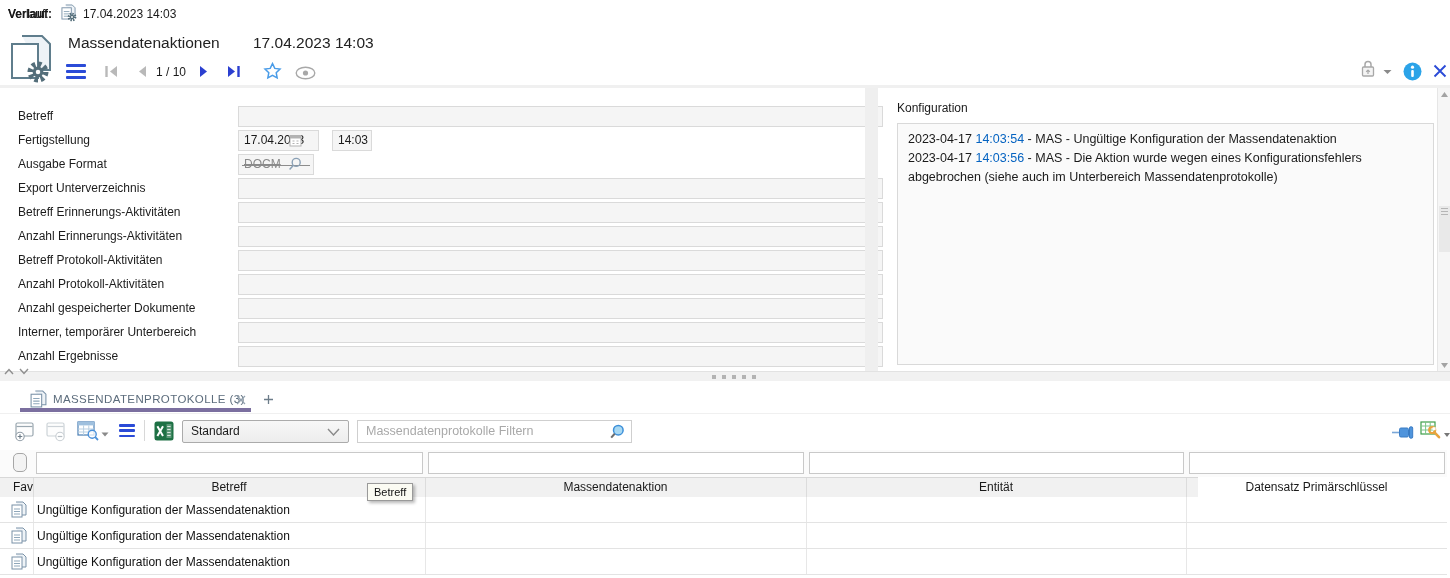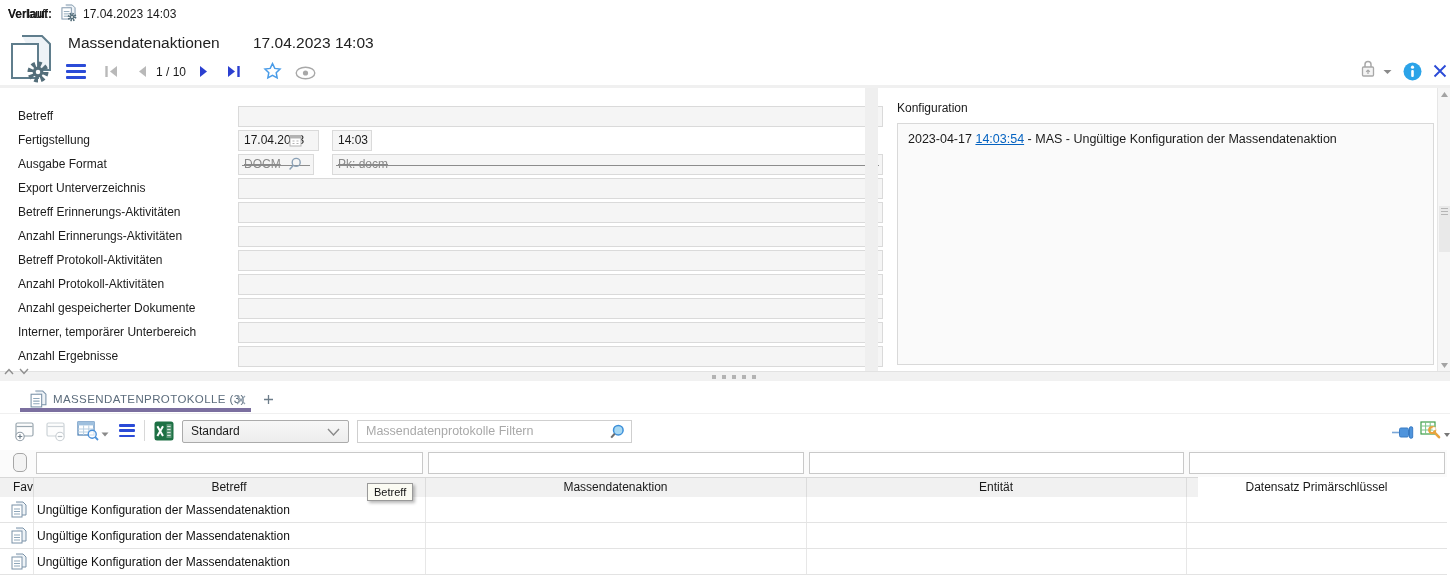--- a/index.html
+++ b/index.html
@@ -21,7 +21,7 @@
   
   .logbox{background:#fafafa;border:1px solid #d9d9d9;font-size:12.5px;line-height:1.5;
           padding:6px 10px;color:#1a1a1a;}
-  .log-time{color:#0563c1;text-decoration:underline;cursor:pointer;}
+  .log-time{color:#0563c1;cursor:pointer;}
   
   .sbar{background:#f6f6f6;border-left:1px solid #e6e6e6;}
   .sthumb{position:absolute;left:1px;width:11px;background:#e9e9e9;}

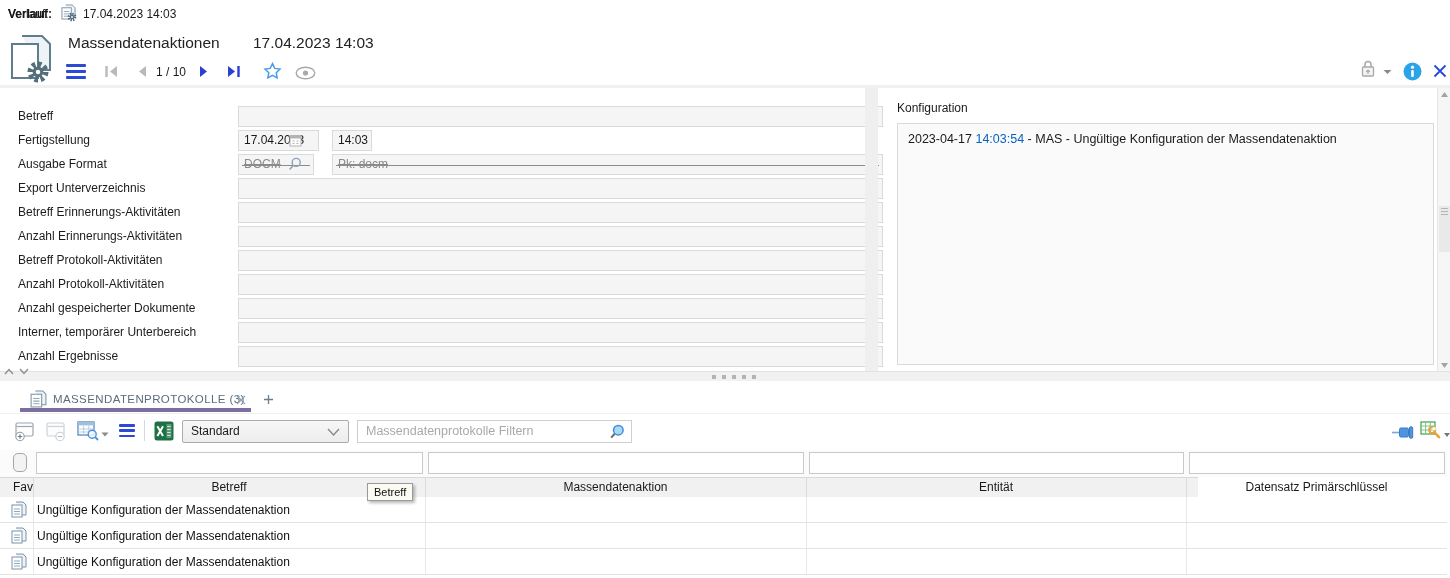--- a/index.html
+++ b/index.html
@@ -190,7 +190,6 @@
           <path d="M5.2 8.6 1.6 12.6" stroke="#8aa0b5" stroke-width="1.5"></path>
         </svg>
     </div>
-    <div class="abs f-field strike" style="left:304px;top:66px;width:549px;"><span class="stxt">Pk: docm</span></div>
 
     <div class="abs f-field" style="left:210px;top:90px;width:643px;"></div>
     <div class="abs f-field" style="left:210px;top:114px;width:643px;"></div>

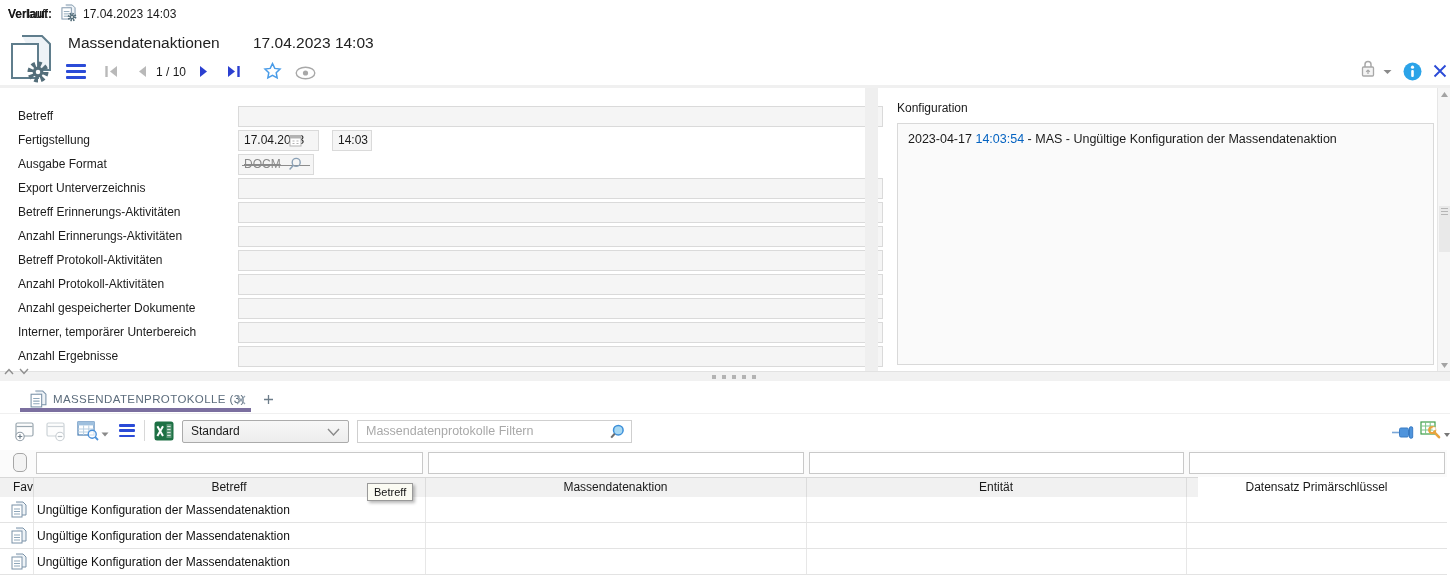--- a/index.html
+++ b/index.html
@@ -210,6 +210,11 @@
       <span class="log-time">14:03:54</span>
       <span>- MAS - Ungültige Konfiguration der Massendatenaktion</span>
     </div>
+    <div>
+      <span>2023-04-17</span>
+      <span class="log-time">14:03:56</span>
+      <span>- MAS - Die Aktion wurde wegen eines Konfigurationsfehlers abgebrochen (siehe auch im Unterbereich Massendatenprotokolle)</span>
+    </div>
   </div>
 
   <div class="abs sbar" style="left:1437px;top:88px;width:13px;height:284px;">

